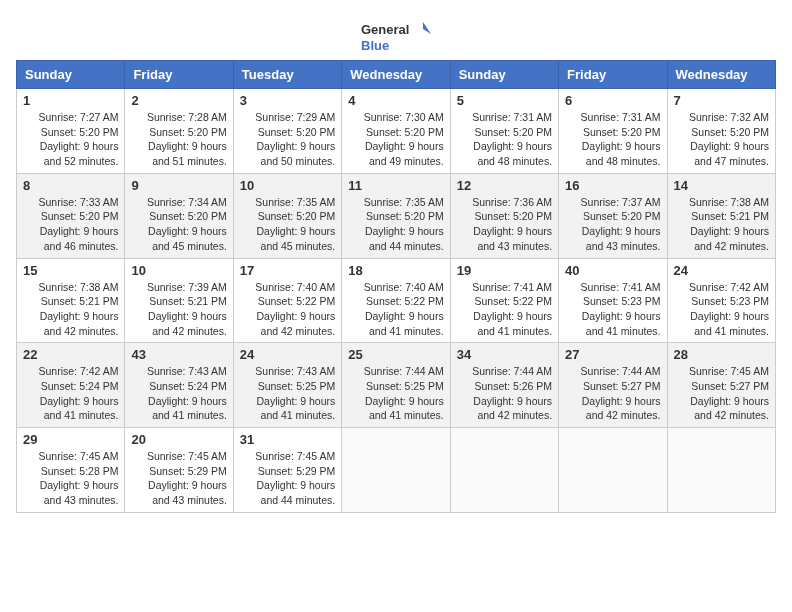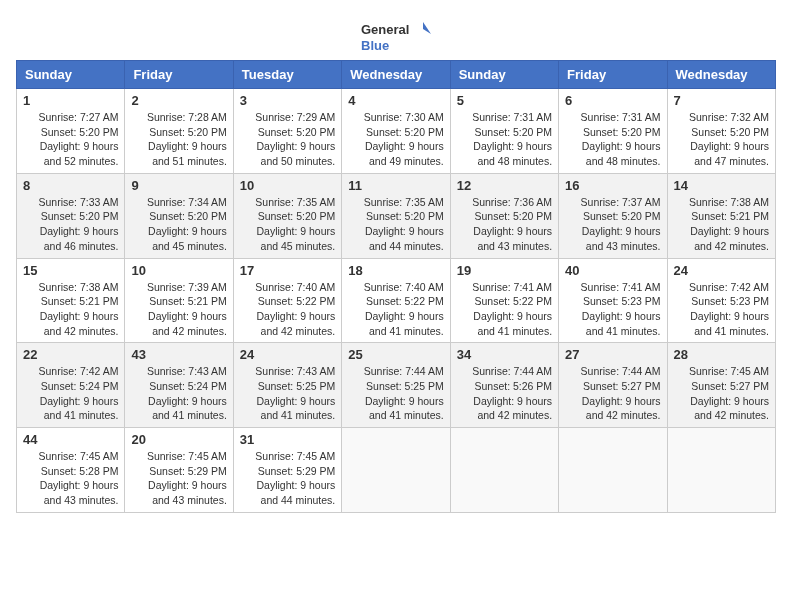--- a/index.html
+++ b/index.html
@@ -284,7 +284,7 @@
       </tr>
       <tr>
         <td>
-        <span class="day-num">44</span>
+        <span class="day-num">29</span>
         <div class="day-info">
           Sunrise: 7:45 AM<br>Sunset: 5:28 PM<br>Daylight: 9 hours and 43 minutes.
         </div>

